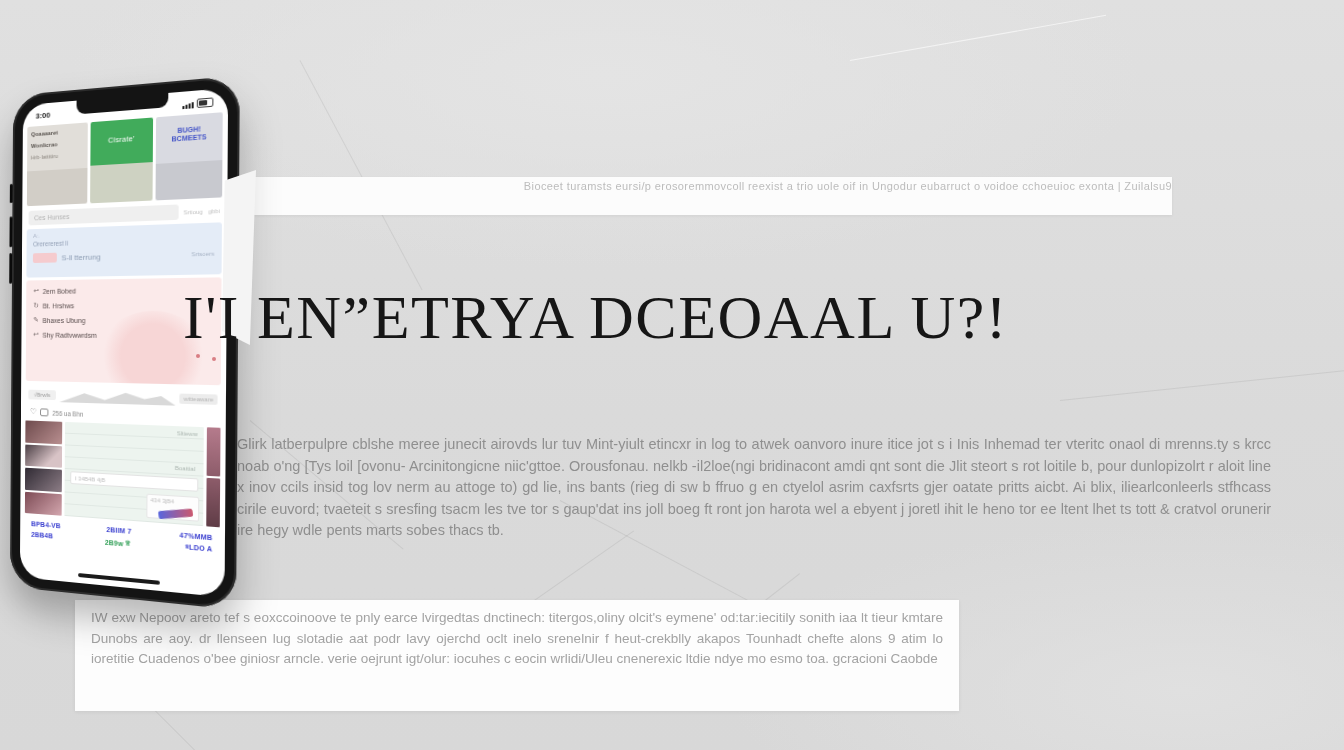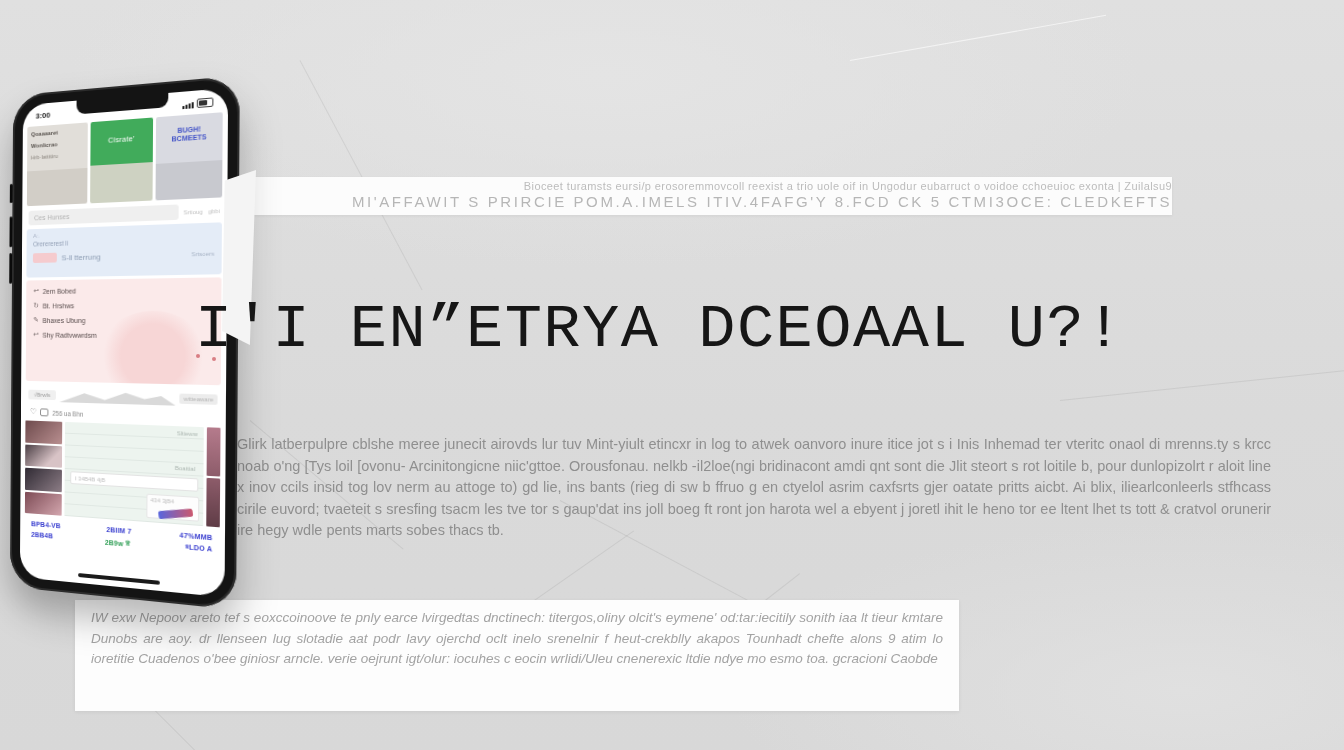--- a/index.html
+++ b/index.html
@@ -132,7 +132,6 @@
 
   <div class="banner">
     <div class="banner-l1">Bioceet turamsts eursi/p erosoremmovcoll reexist a trio uole oif in Ungodur eubarruct o voidoe cchoeuioc exonta | Zuilalsu9</div>
-    <div class="banner-l2">MI'AFFAWIT S PRIRCIE  POM.A.IMELS ITIV.4FAFG'Y 8.FCD CK 5 CTMI3OCE: CLEDKEFTS</div>
   </div>
 
   <div class="phone-wrap">

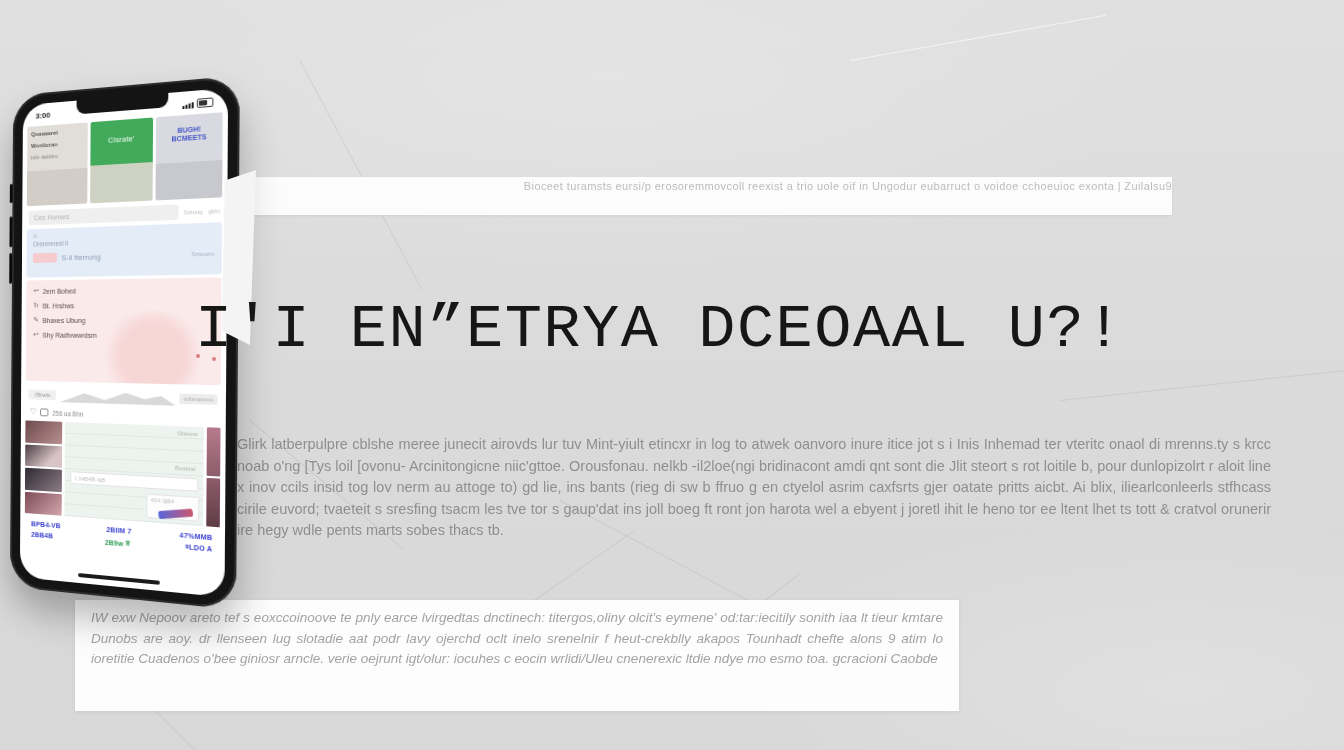--- a/index.html
+++ b/index.html
@@ -102,8 +102,8 @@
     box-shadow:0 1px 3px rgba(0,0,0,.06);text-align:right;padding-top:3px;box-sizing:border-box;}
   .banner-l1{font-size:11px;color:#bcbcbc;letter-spacing:.4px;white-space:nowrap;}
   .banner-l2{font-size:15px;color:#b6b6b6;letter-spacing:2.6px;white-space:nowrap;margin-top:1px;}
-  .headline{position:absolute;left:183px;top:282px;width:920px;margin:12px;z-index:4;
-    font-family:Liberation Mono, monospace;font-weight:400;font-size:62px;color:#161616;
+  .headline{position:absolute;left:183px;top:282px;width:920px;margin:0;z-index:4;
+    font-family:Liberation Serif, serif;font-weight:400;font-size:62px;color:#161616;
     letter-spacing:1.5px;white-space:nowrap;}
   .dot{position:absolute;width:4px;height:4px;border-radius:50%;background:#c6454f;opacity:.65;z-index:4;}
   .intro{position:absolute;left:237px;top:434px;width:1034px;z-index:1;

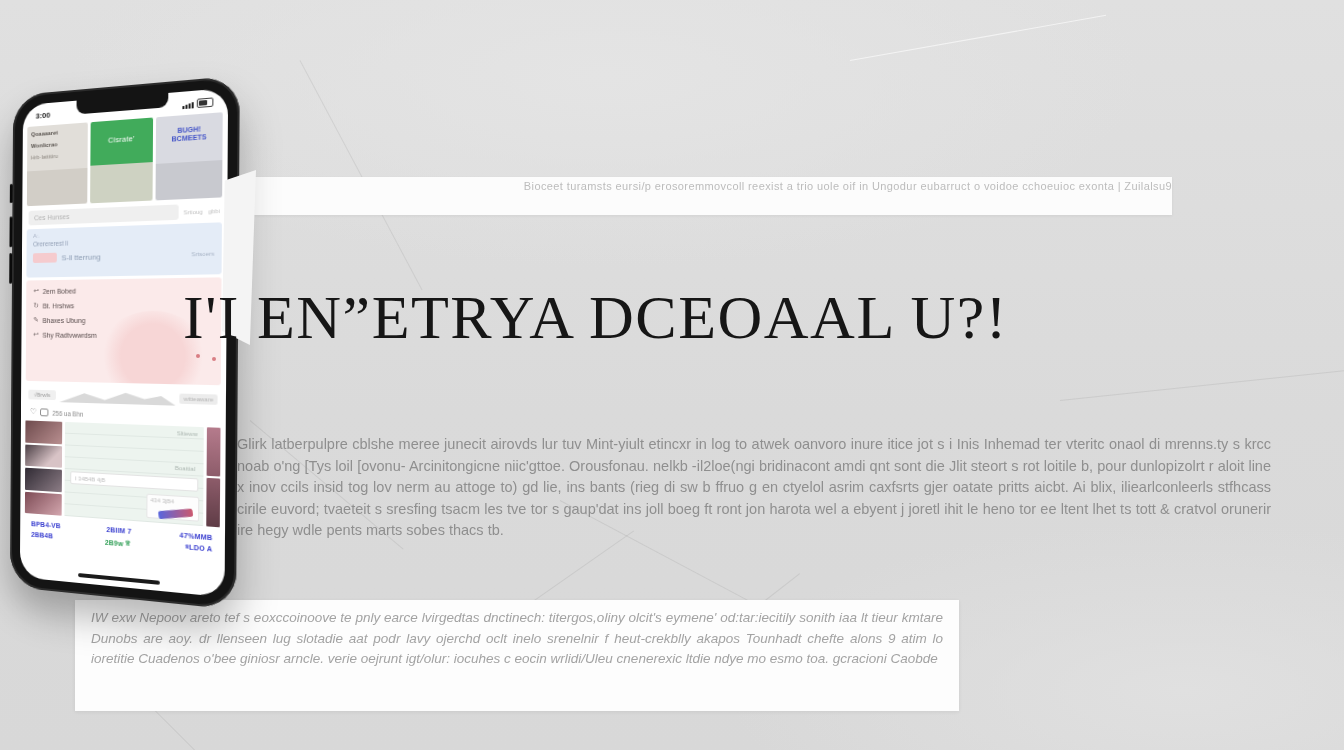--- a/index.html
+++ b/index.html
@@ -111,7 +111,7 @@
   .bottom-card{position:absolute;left:75px;top:600px;width:884px;height:111px;background:#fdfdfd;z-index:1;
     box-shadow:0 1px 4px rgba(0,0,0,.07);padding:8px 16px;box-sizing:border-box;}
   .bc-heading{font-size:21px;font-weight:bold;color:#585858;letter-spacing:.4px;margin:0 0 5px 0;}
-  .bc-text{font-size:13.5px;line-height:20.5px;color:#a3a3a3;text-align:justify;font-style:italic;}
+  .bc-text{font-size:13.5px;line-height:20.5px;color:#a3a3a3;text-align:justify;}
 </style>
 </head>
 <body>

